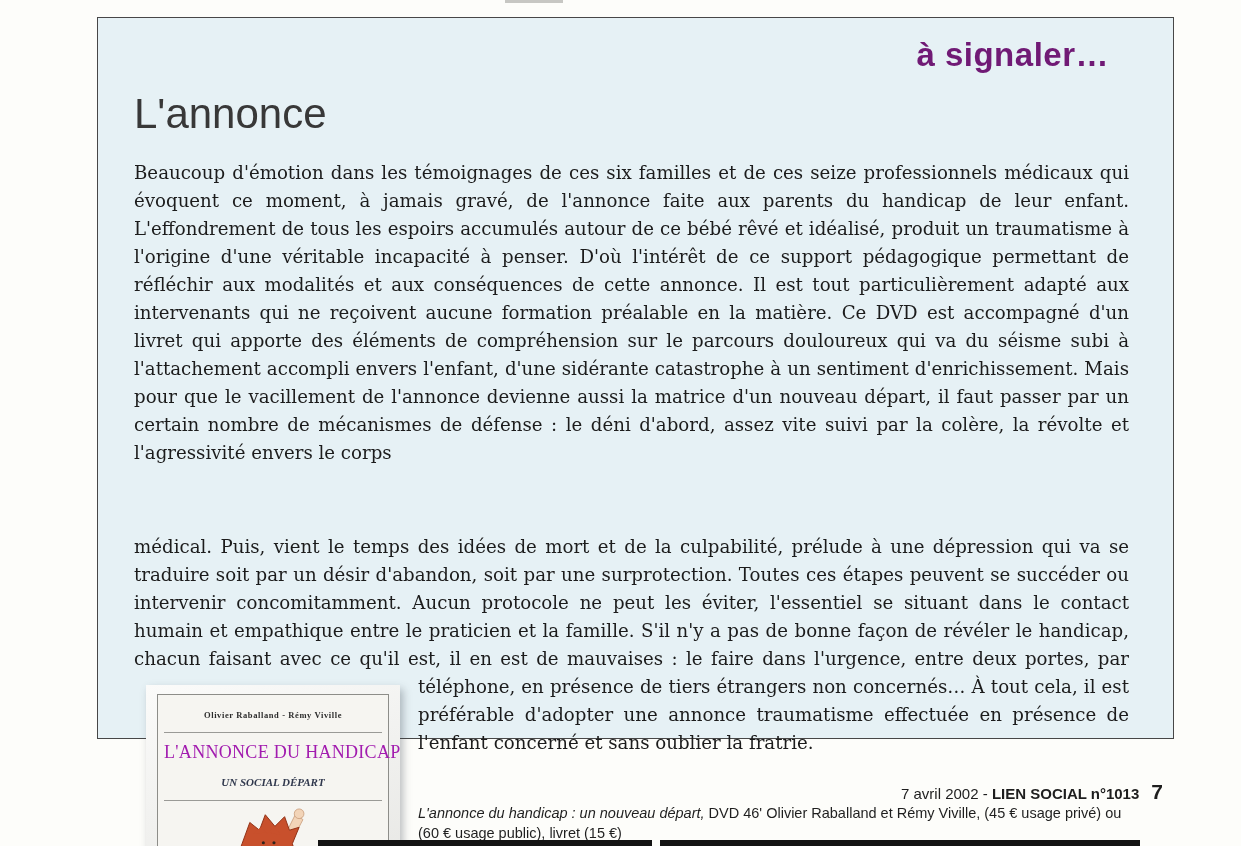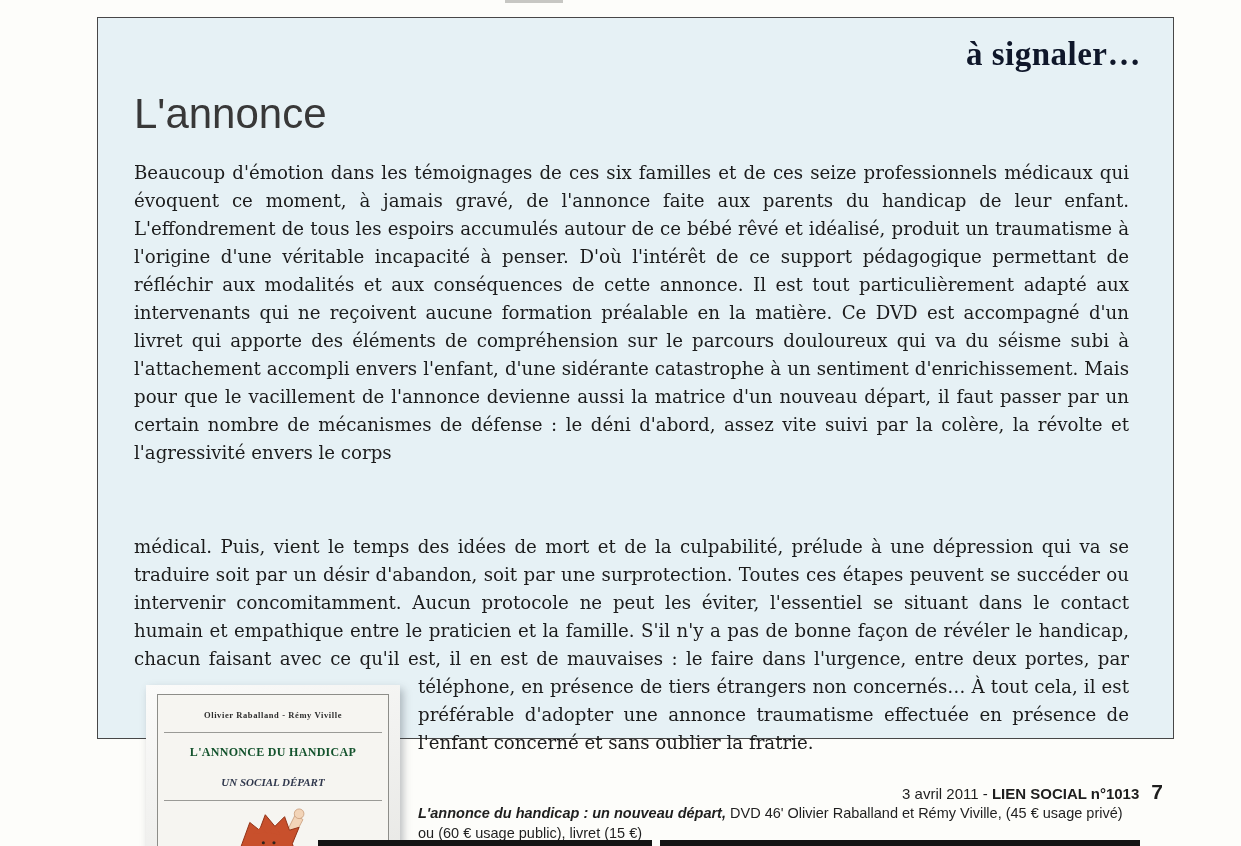--- a/index.html
+++ b/index.html
@@ -13,9 +13,9 @@
     background:#e6f1f5;border:1px solid #474747;box-sizing:border-box;
   }
   .signal-label{
-    position:absolute;top:18px;right:32px;
-    font-family:Liberation Serif, serif;font-weight:bold;
-    font-size:33px;color:#0f172a;letter-spacing:0.5px;
+    position:absolute;top:18px;right:64px;
+    font-family:Liberation Sans, sans-serif;font-weight:bold;
+    font-size:33px;color:#701a75;letter-spacing:0.5px;
   }
   .columns{
     position:absolute;left:36px;top:68px;right:44px;

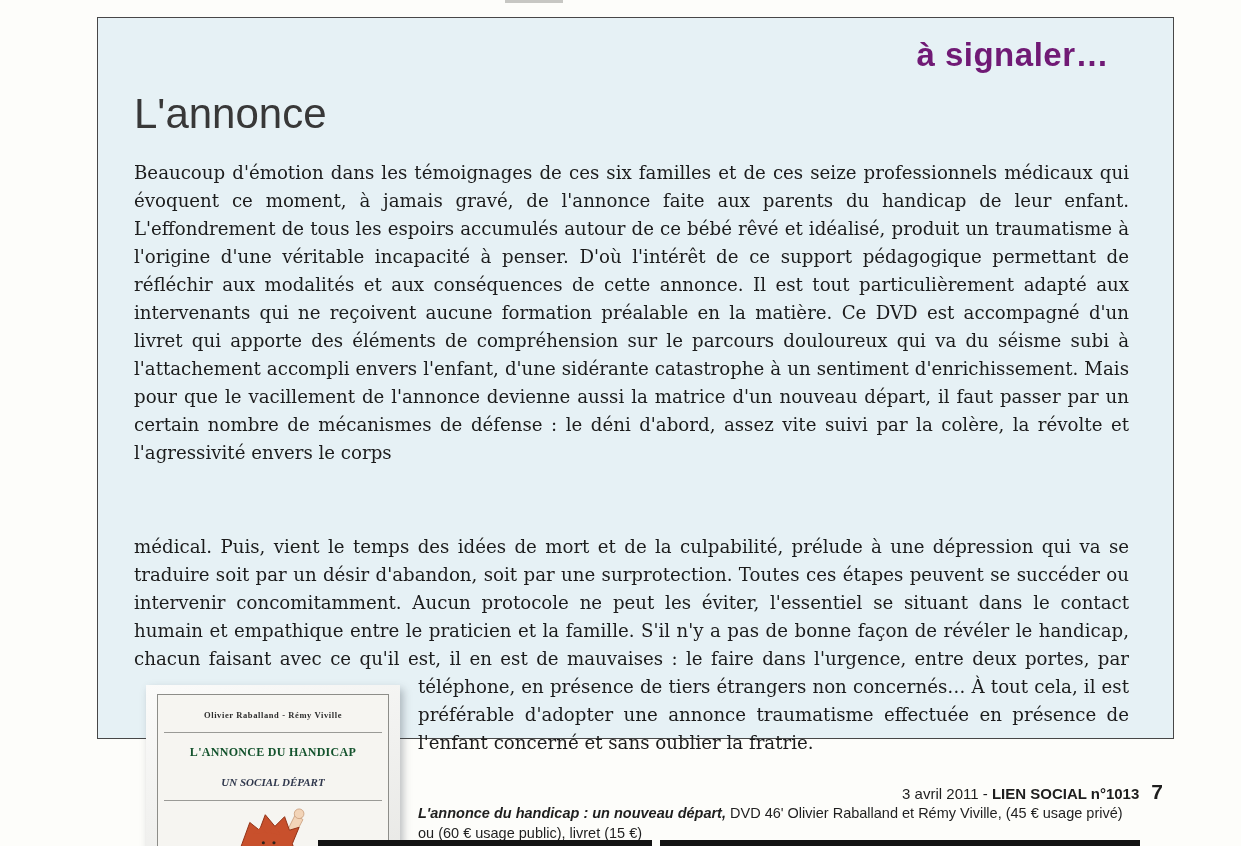--- a/index.html
+++ b/index.html
@@ -53,7 +53,7 @@
     white-space:nowrap;overflow:hidden;
   }
   .dvd-title{
-    display:block;font-size:12px;font-weight:bold;color:#14532d;
+    display:block;font-size:18px;font-weight:normal;color:#a21caf;
     letter-spacing:0.3px;margin-top:5px;white-space:nowrap;
   }
   .dvd-subtitle{

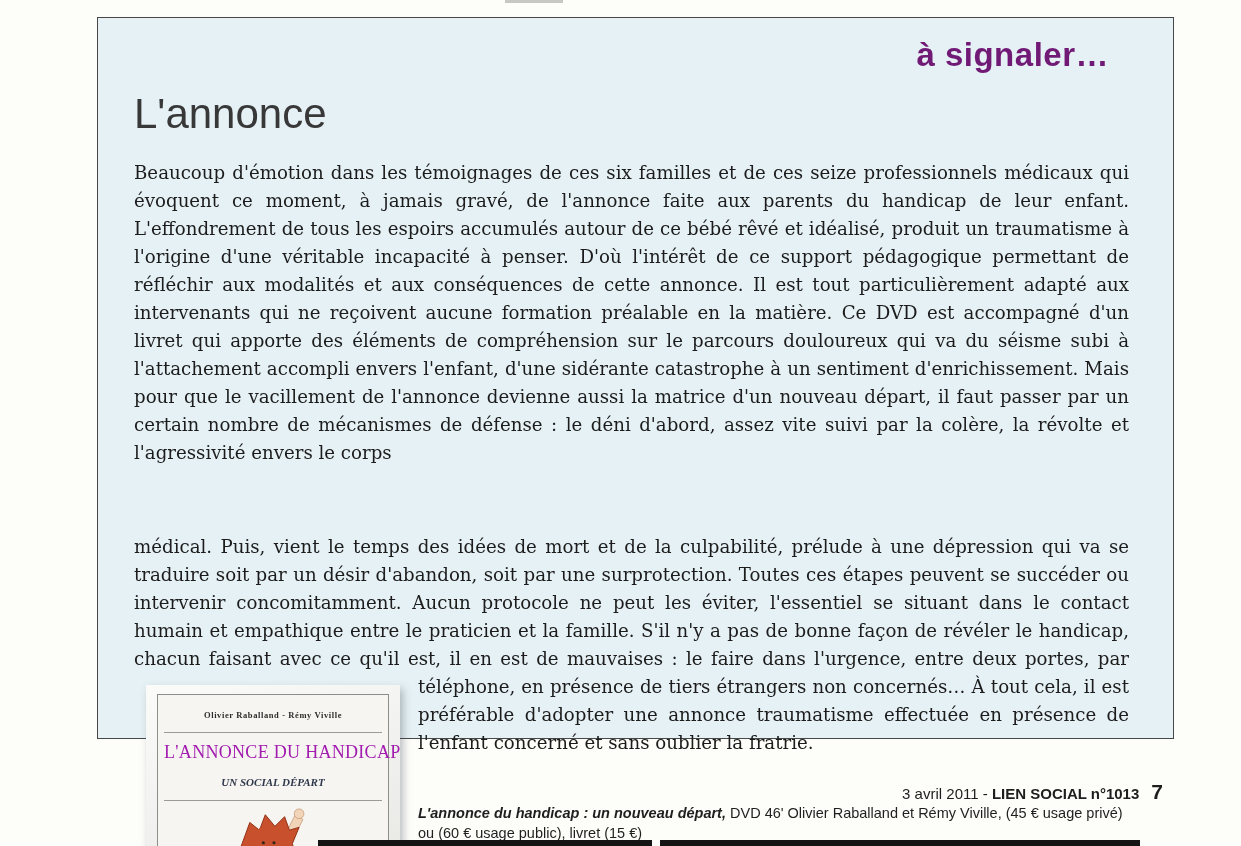--- a/index.html
+++ b/index.html
@@ -150,7 +150,7 @@
 </div>
 
 <div class="footer">
-  <span>3 avril 2011 - </span><span class="footer-journal">LIEN SOCIAL n°1013</span><span class="footer-page">7</span>
+  <span>7 avril 2002 - </span><span class="footer-journal">LIEN SOCIAL n°1013</span><span class="footer-page">7</span>
 </div>
 
 <div class="scan-mark-top"></div>

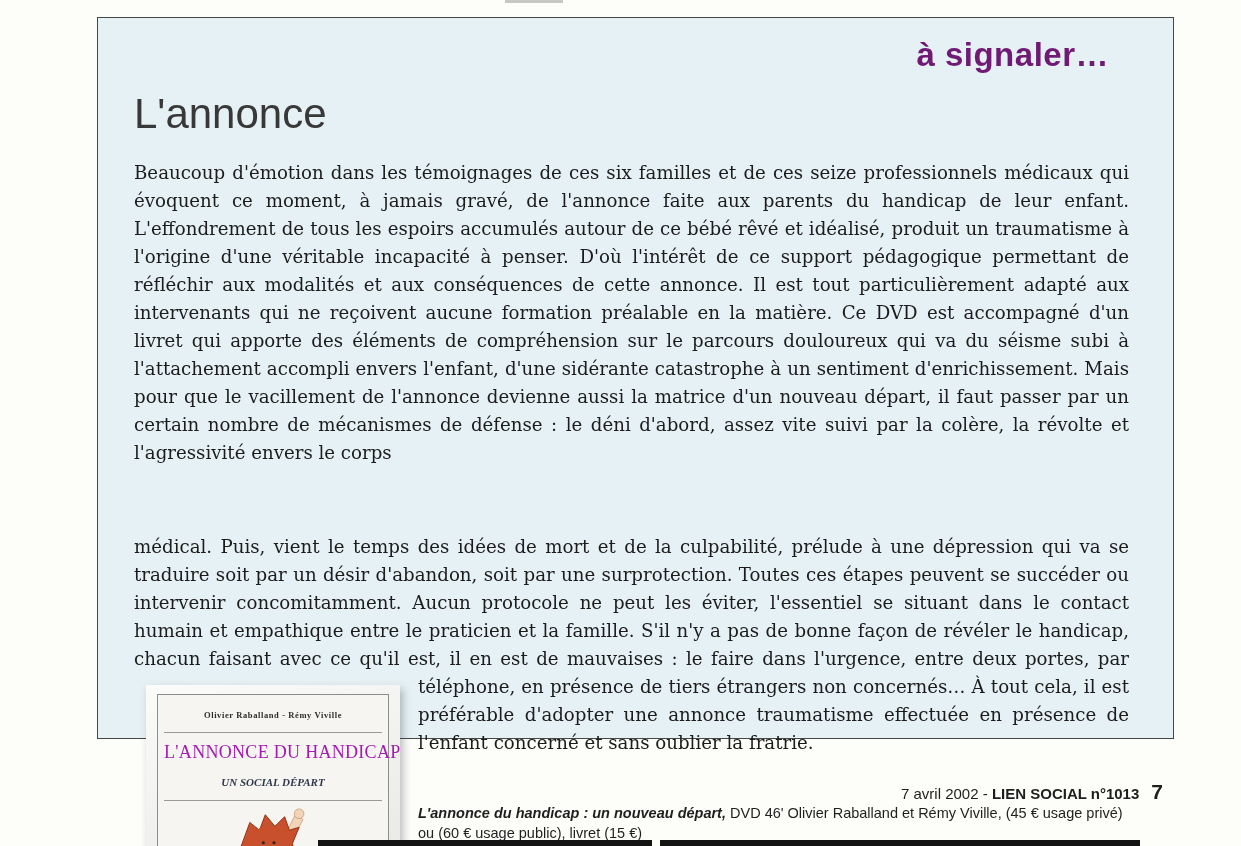--- a/index.html
+++ b/index.html
@@ -79,7 +79,7 @@
     font-size:14.5px;line-height:20px;color:#1f1f1f;
     margin-top:46px;text-align:left;
   }
-  .caption-bold{font-weight:bold;font-style:italic;}
+  .caption-bold{font-weight:normal;font-style:italic;}
   .caption-line{display:block;}
   
   .footer{

